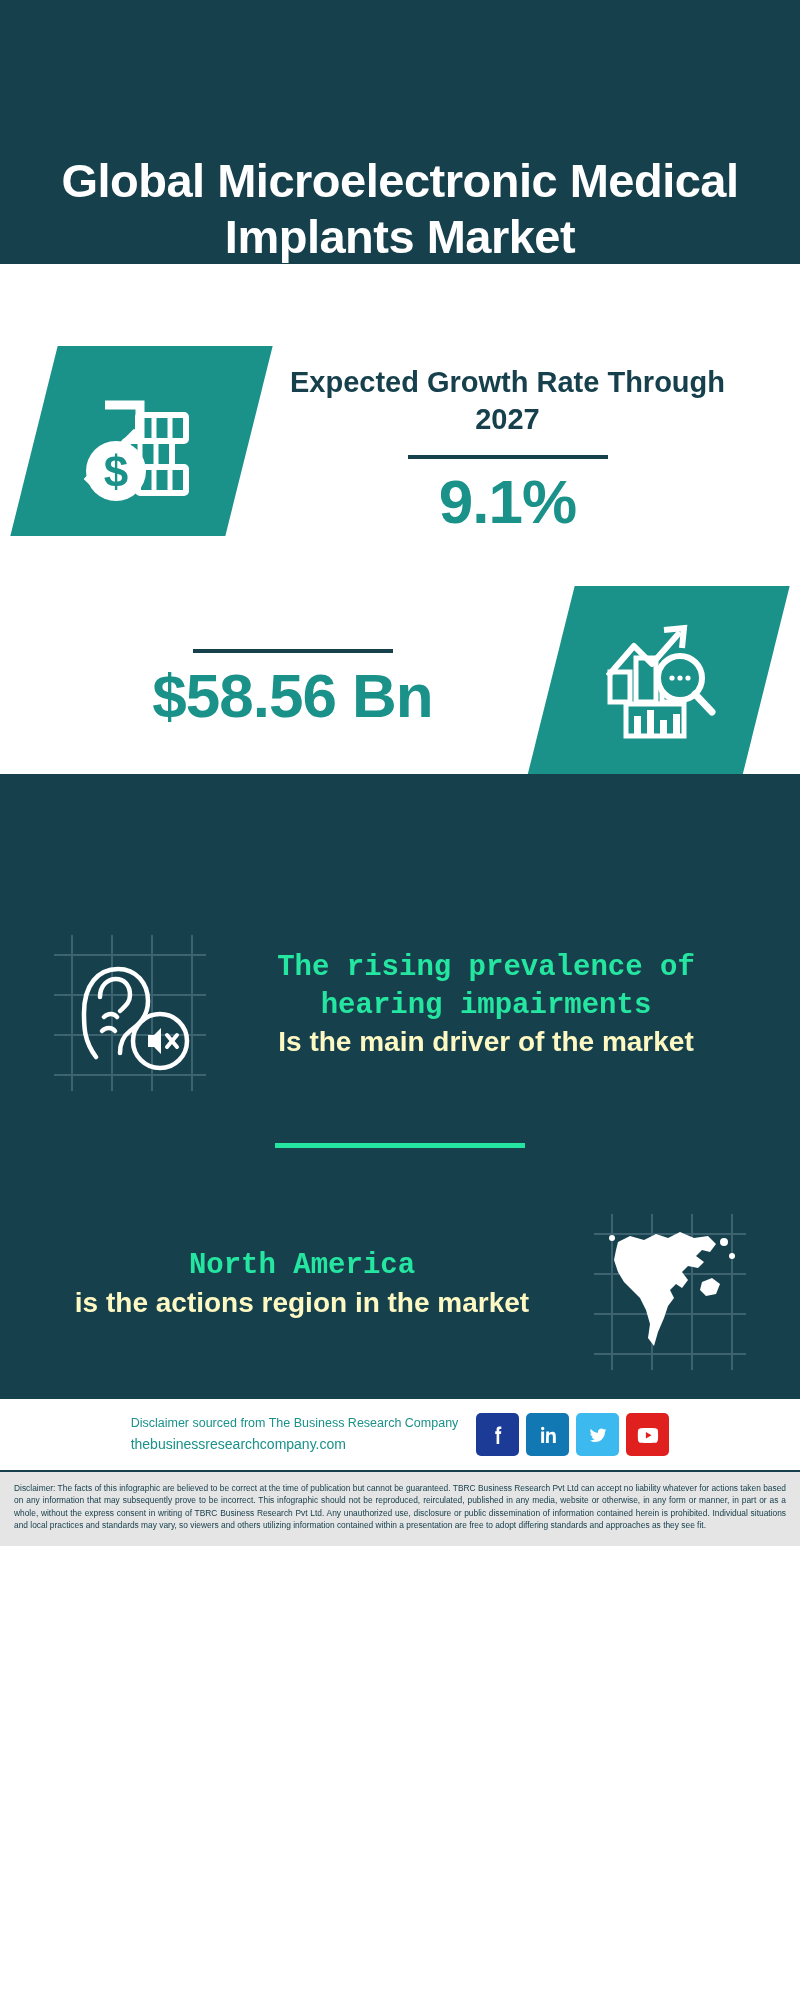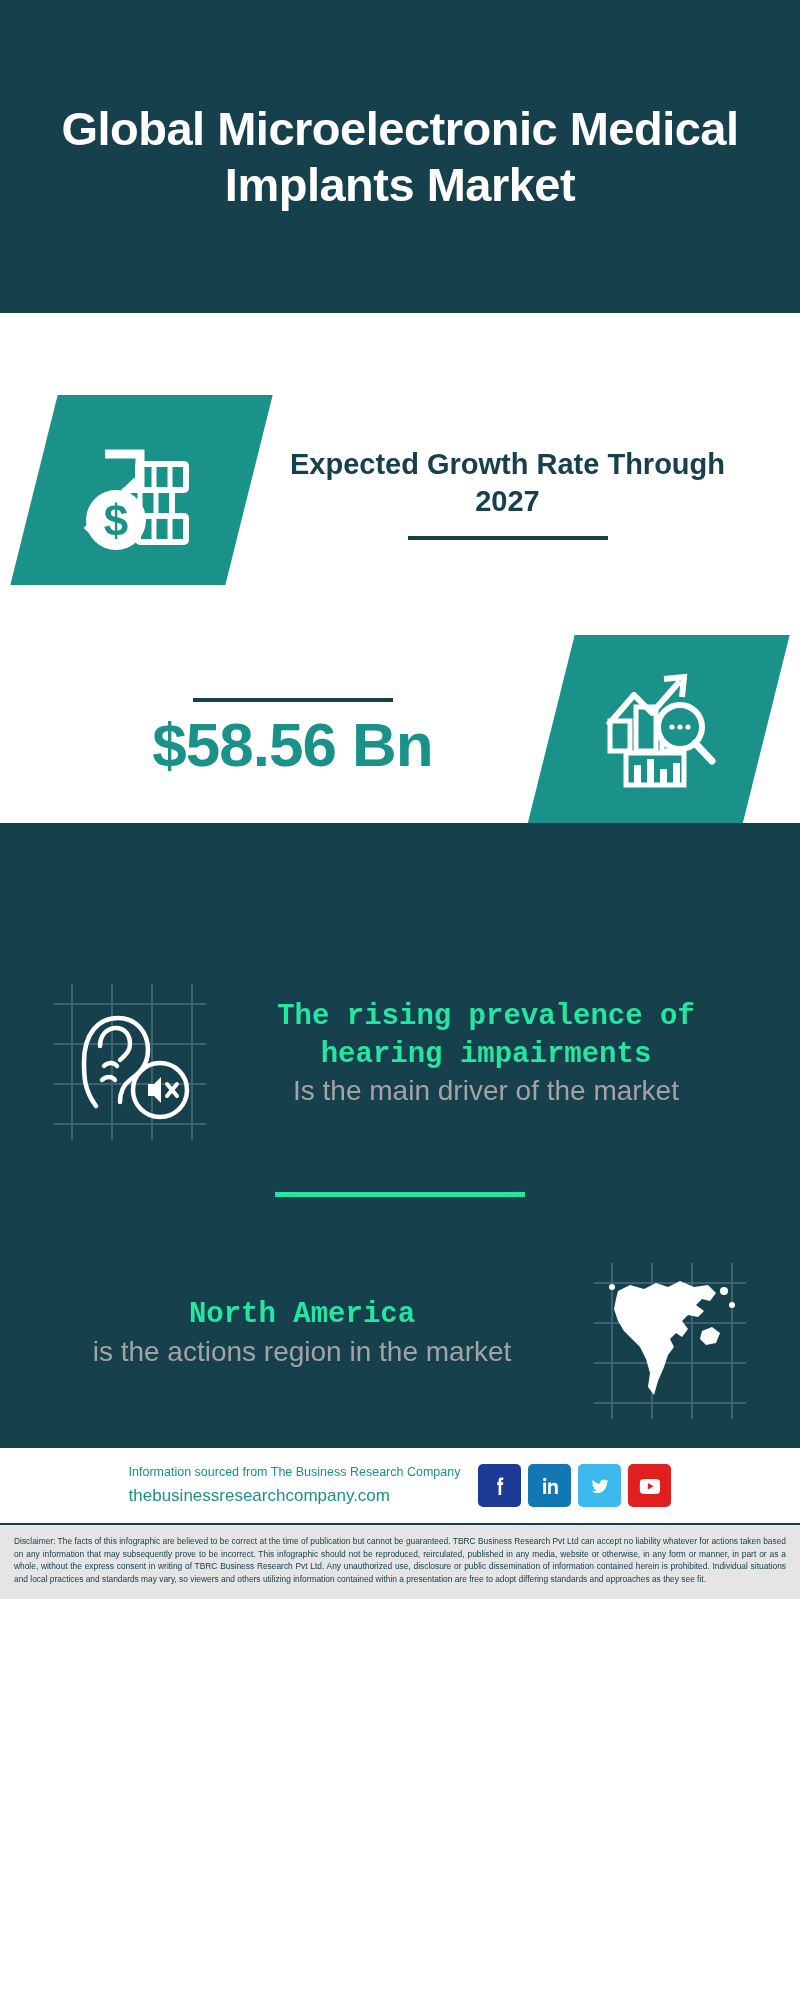--- a/index.html
+++ b/index.html
@@ -17,9 +17,9 @@
   
   .header {
     background:#17404d;
-    height:313px;
-    display:flex;
-    align-items:center;
+    height:264px;
+    display:flex;
+    align-items:flex-end;
     justify-content:center;
     padding:0 40px;
   }

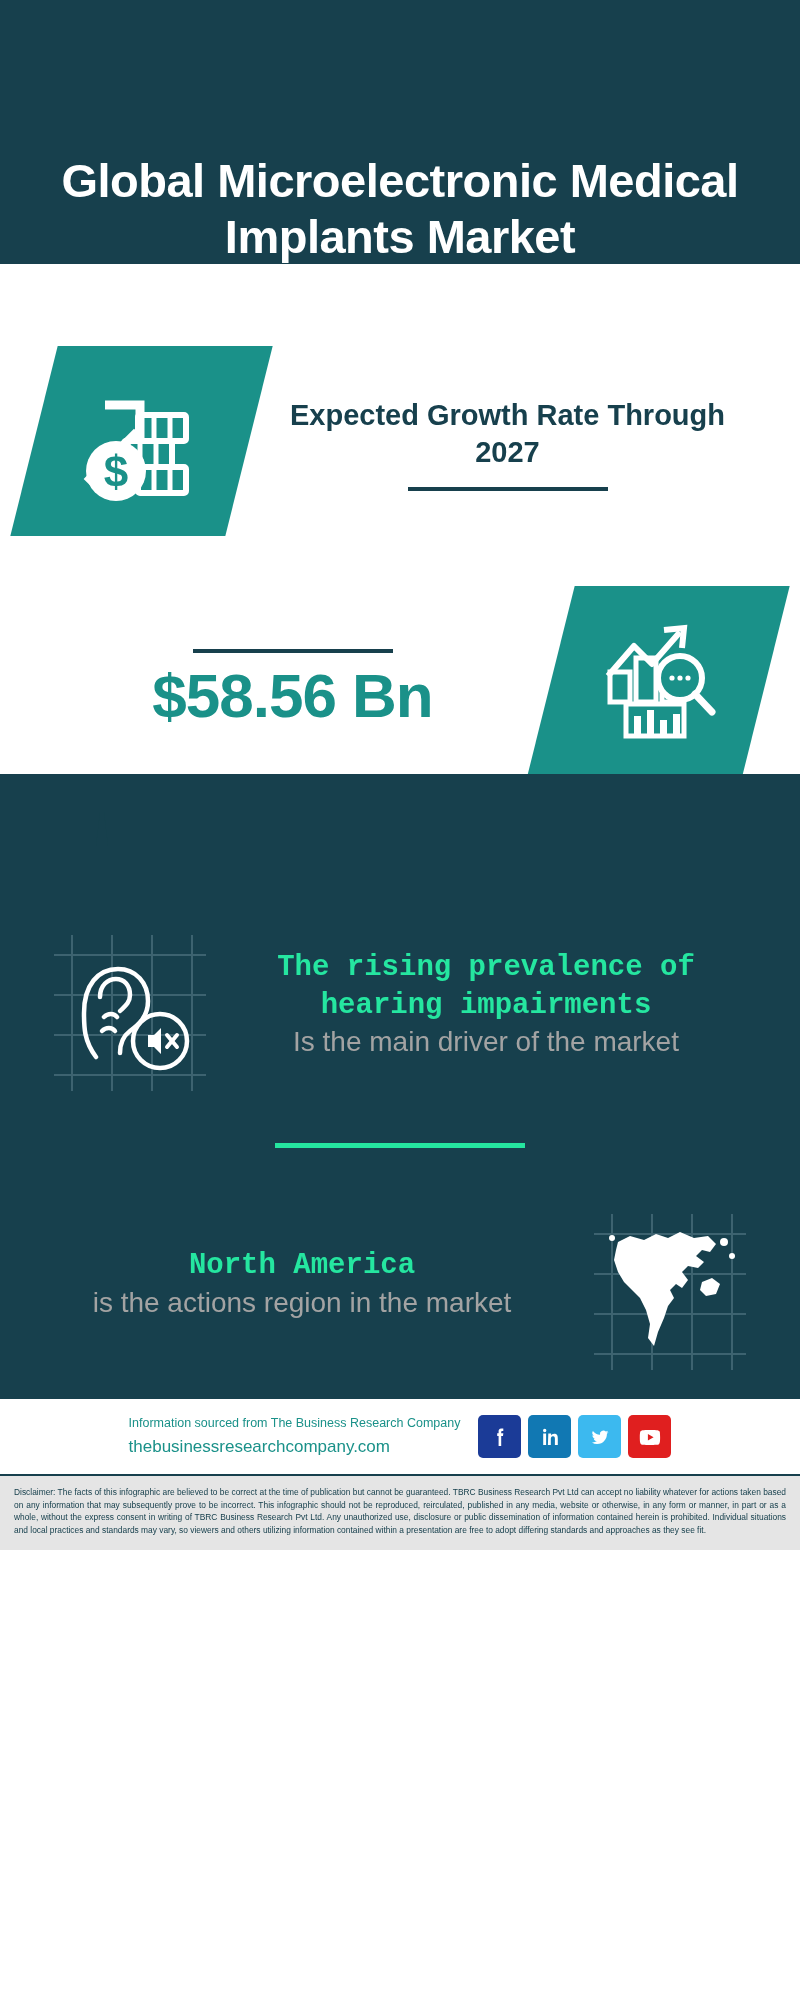--- a/index.html
+++ b/index.html
@@ -192,6 +192,7 @@
       <div class="stat-text">
         <div class="stat-title">Expected Growth Rate Through 2027</div>
         <div class="divider-dark"></div>
+        <div class="stat-value">9.1%</div>
       </div>
     </div>
 

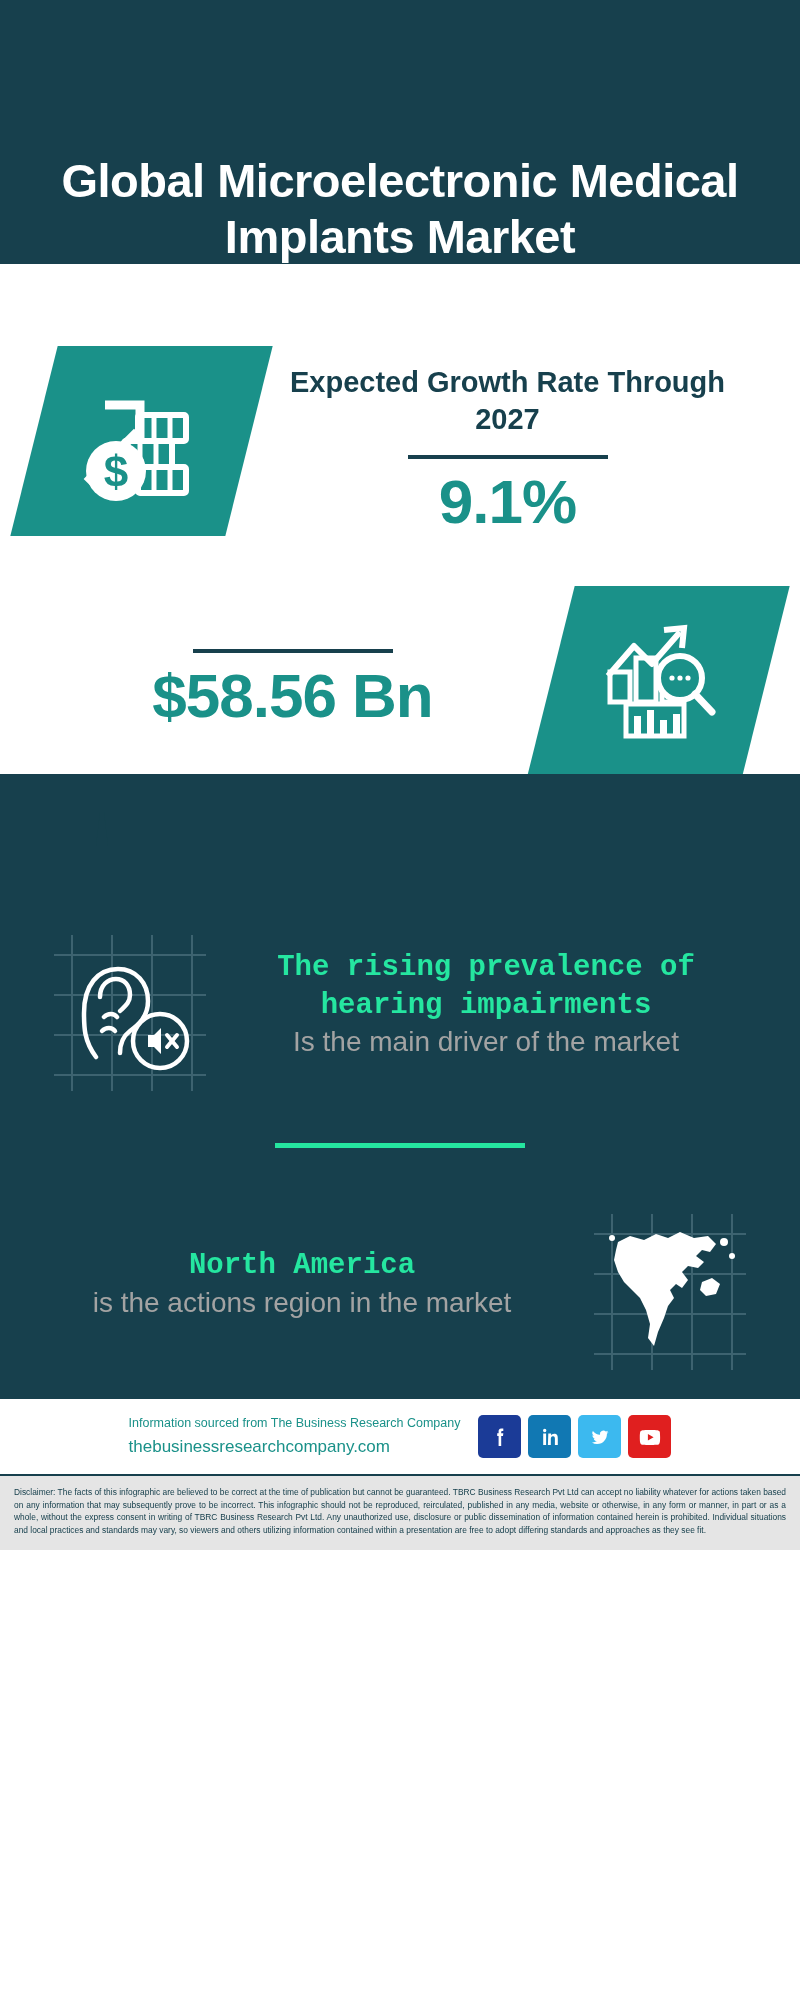--- a/index.html
+++ b/index.html
@@ -109,9 +109,9 @@
     font-family:Liberation Mono, monospace;
   }
   .fact-sub {
-    color:#a3a3a3;
+    color:#fef9c3;
     font-size:28px;
-    font-weight:normal;
+    font-weight:bold;
     line-height:1.3;
   }
   .divider-green {

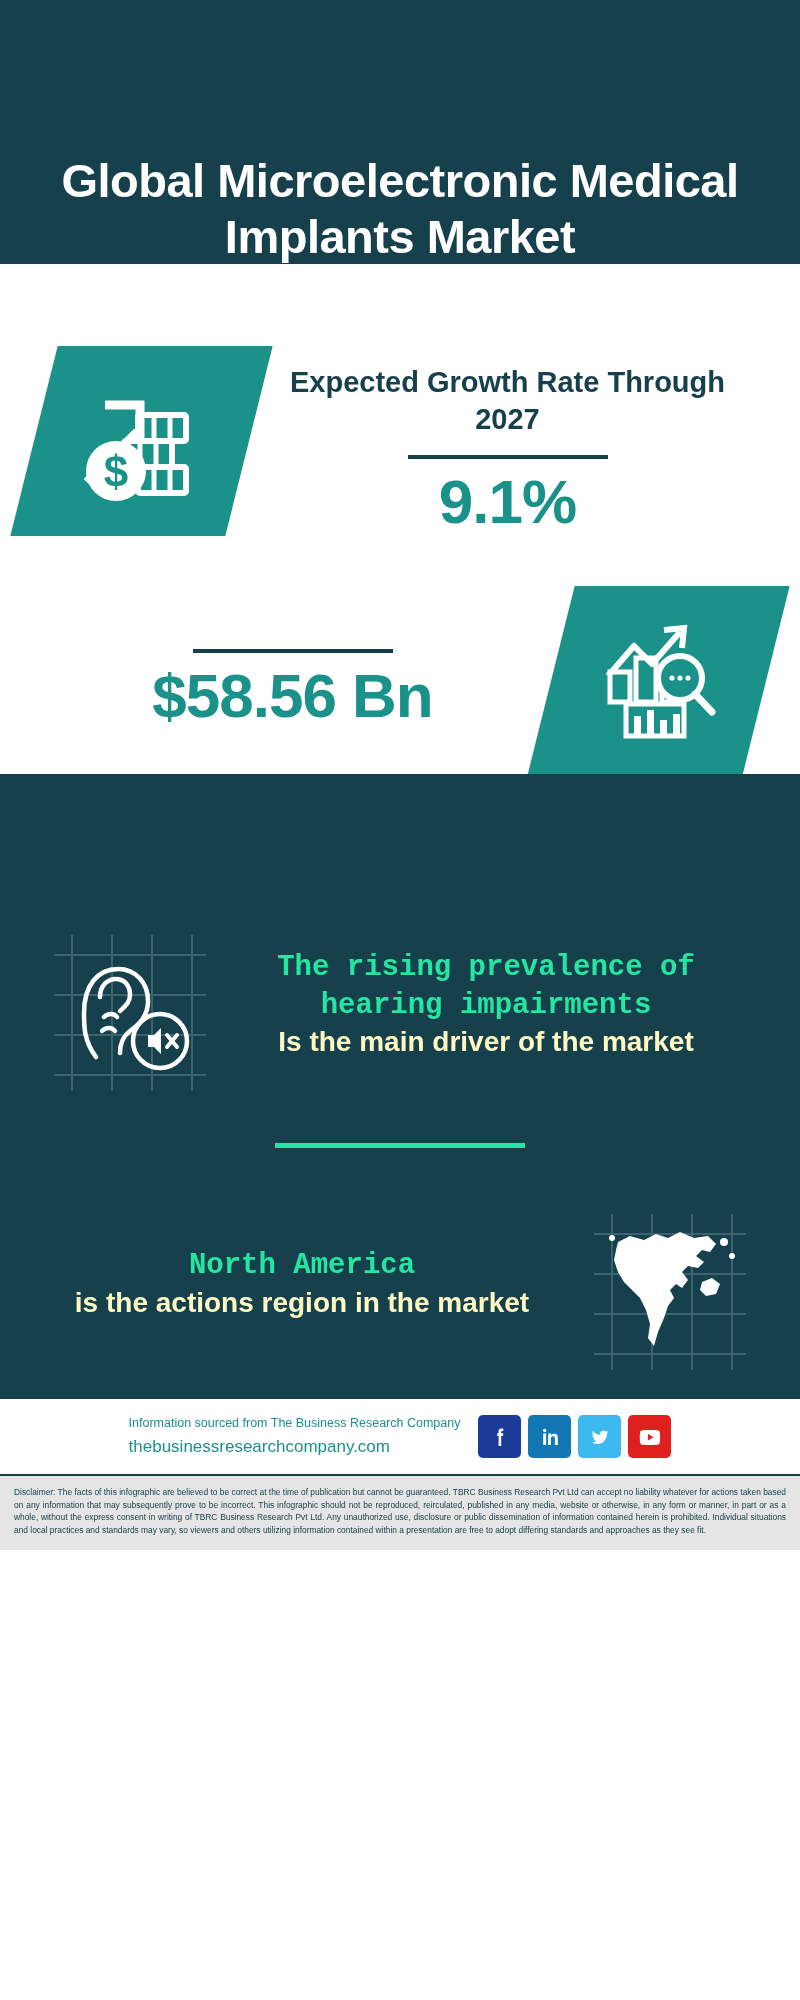--- a/index.html
+++ b/index.html
@@ -358,7 +358,7 @@
 
   <div class="footer-bar">
     <div class="footer-text">
-      <div class="footer-line1">Information sourced from The Business Research Company</div>
+      <div class="footer-line1">Disclaimer sourced from The Business Research Company</div>
       <div class="footer-line2">thebusinessresearchcompany.com</div>
     </div>
     <div class="socials">

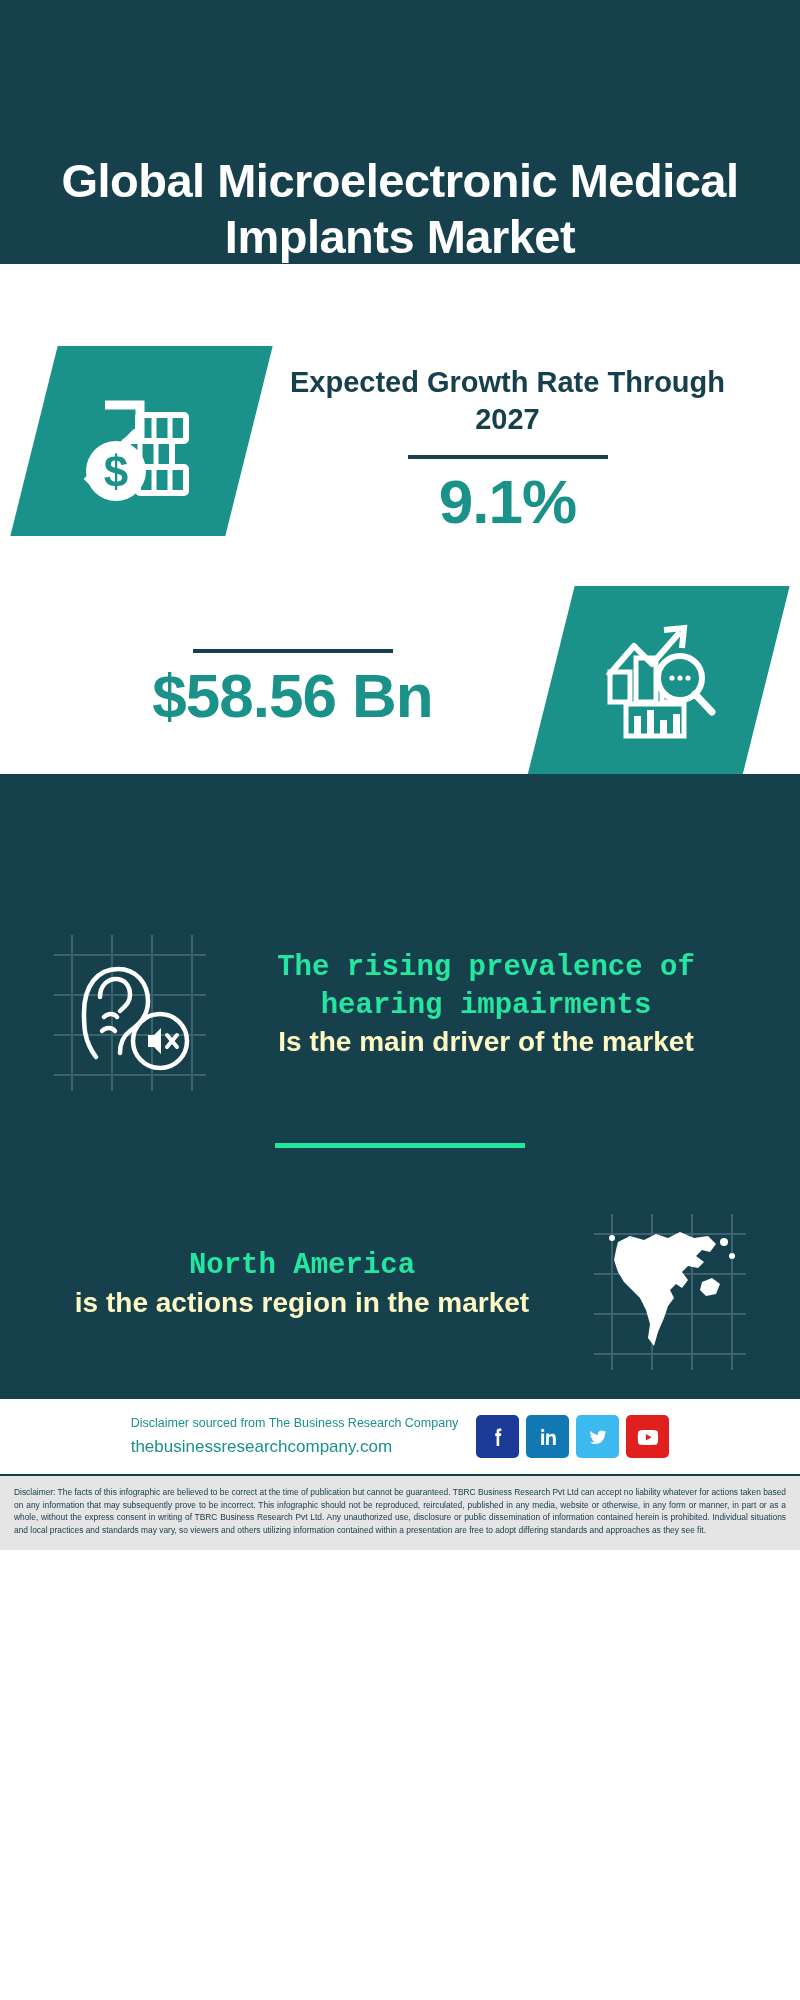--- a/index.html
+++ b/index.html
@@ -133,7 +133,7 @@
   }
   .footer-text { text-align:left; }
   .footer-line1 { color:#1a9189; font-size:12.5px; line-height:1.6; }
-  .footer-line2 { color:#1a9189; font-size:17px; line-height:1.6; }
+  .footer-line2 { color:#1a9189; font-size:14px; line-height:1.6; }
   .socials { display:flex; gap:7px; align-items:center; }
   .sico {
     width:43px; height:43px; border-radius:5px;

